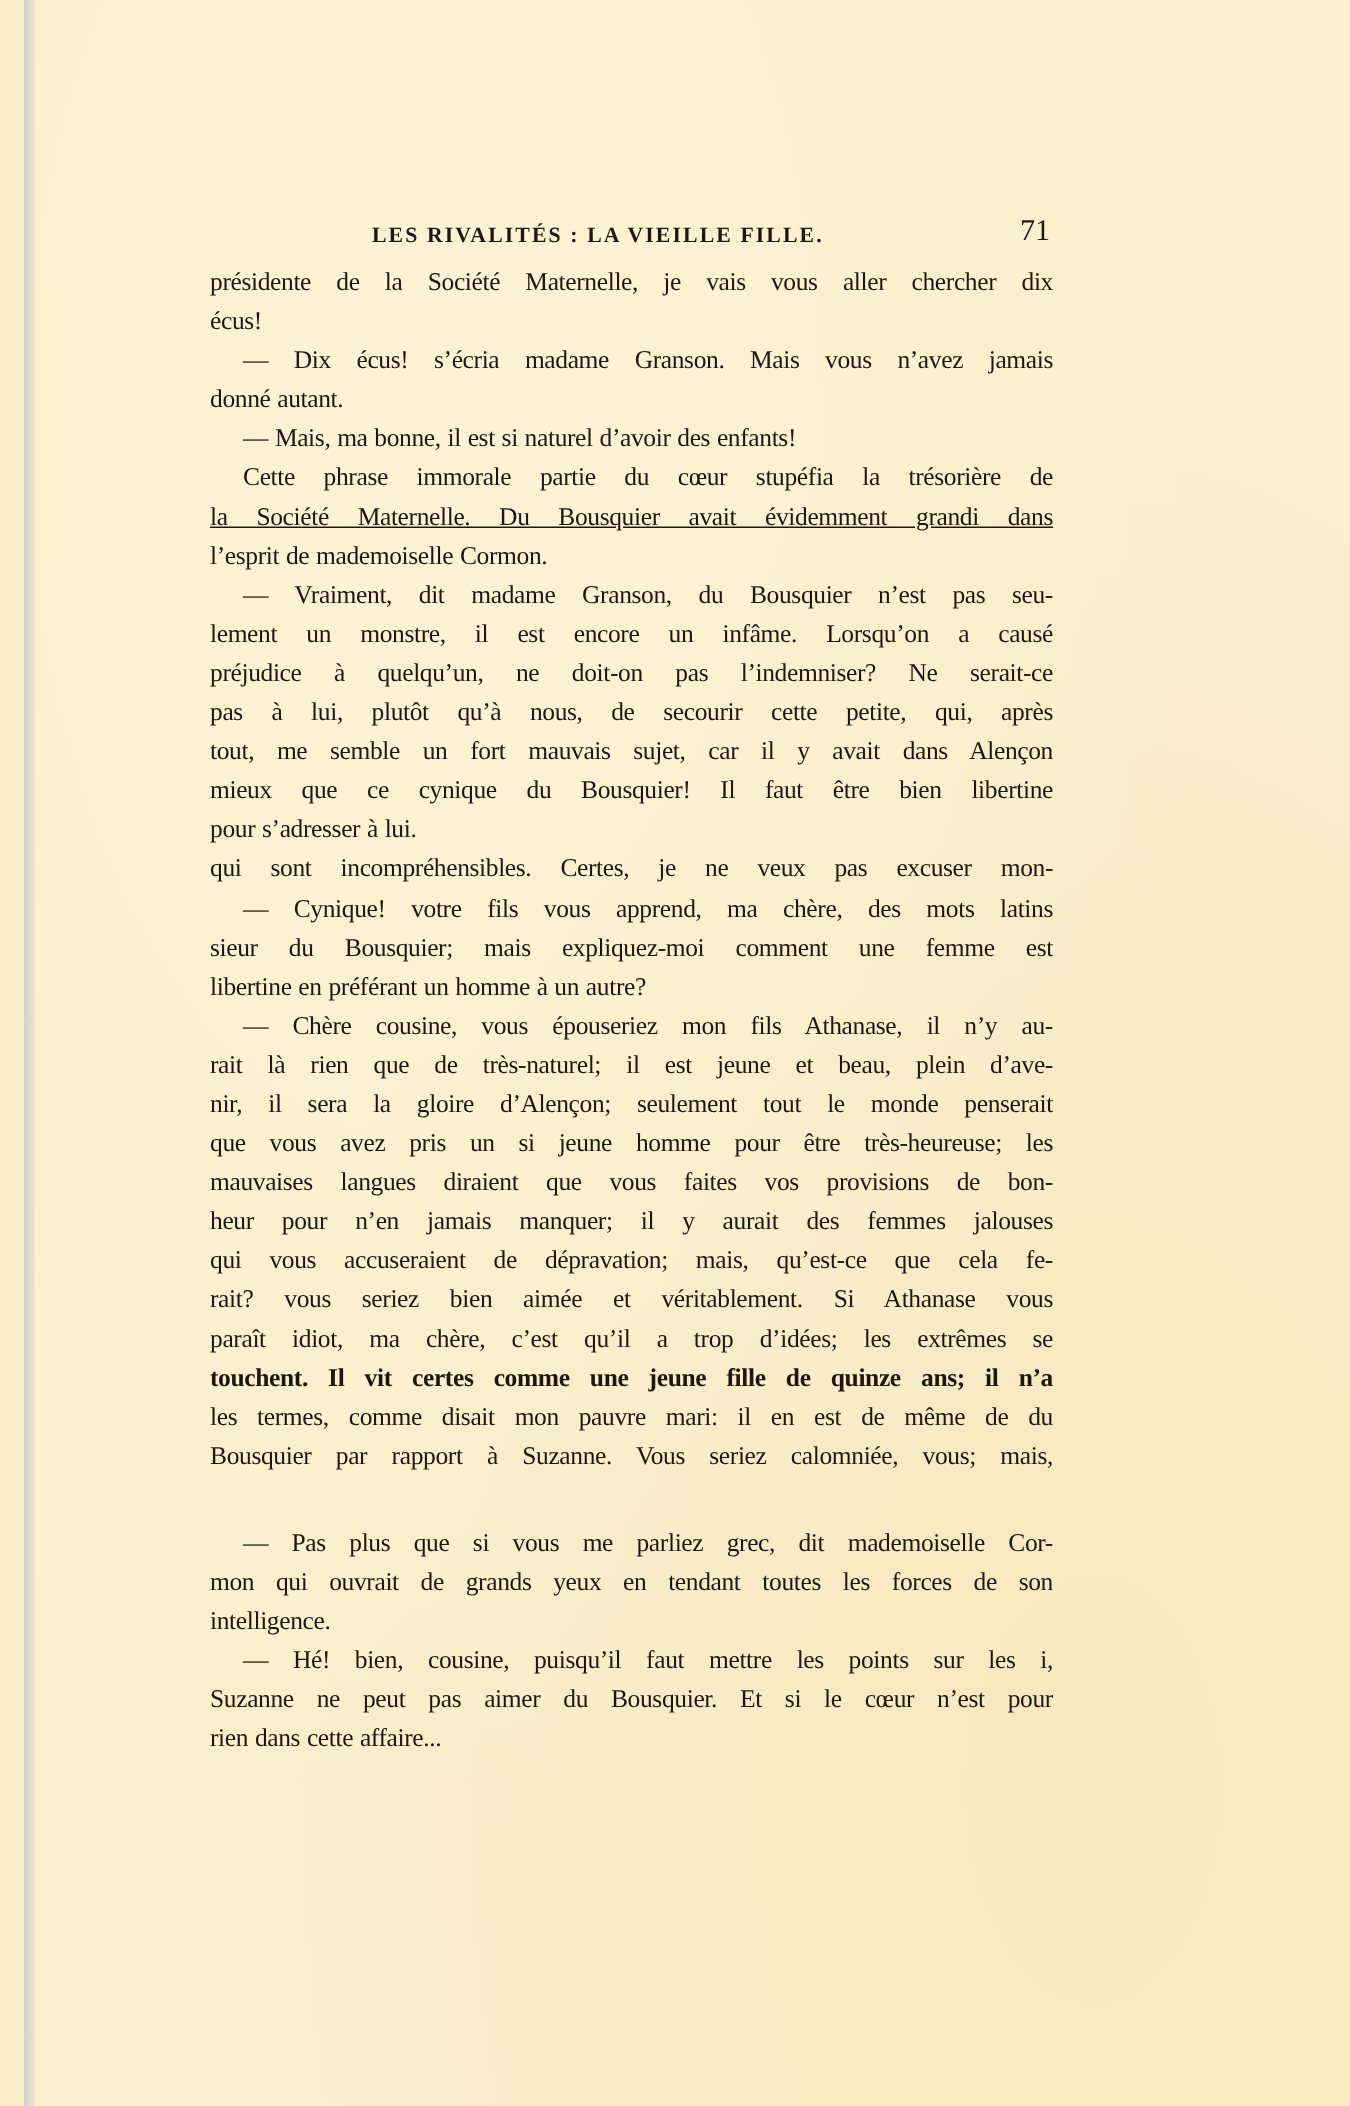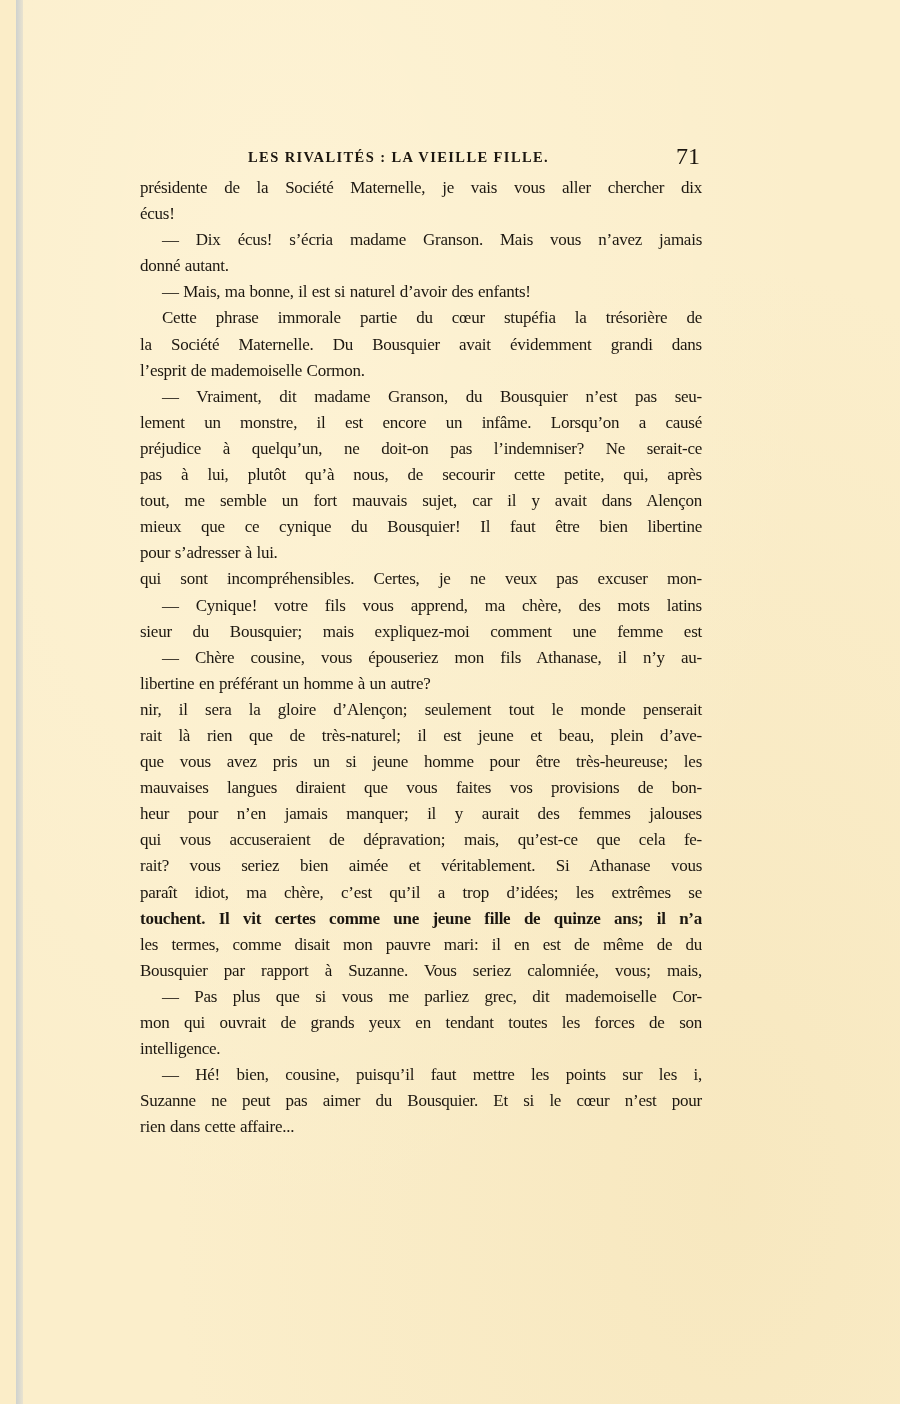--- a/index.html
+++ b/index.html
@@ -31,7 +31,7 @@
   }
   .page-number {
     position: absolute; right: 2px; top: -2px;
-    font-size: 24px;
+    font-size: 20px;
   }
   .body-text {
     position: absolute; top: 175px; left: 124px; width: 562px;

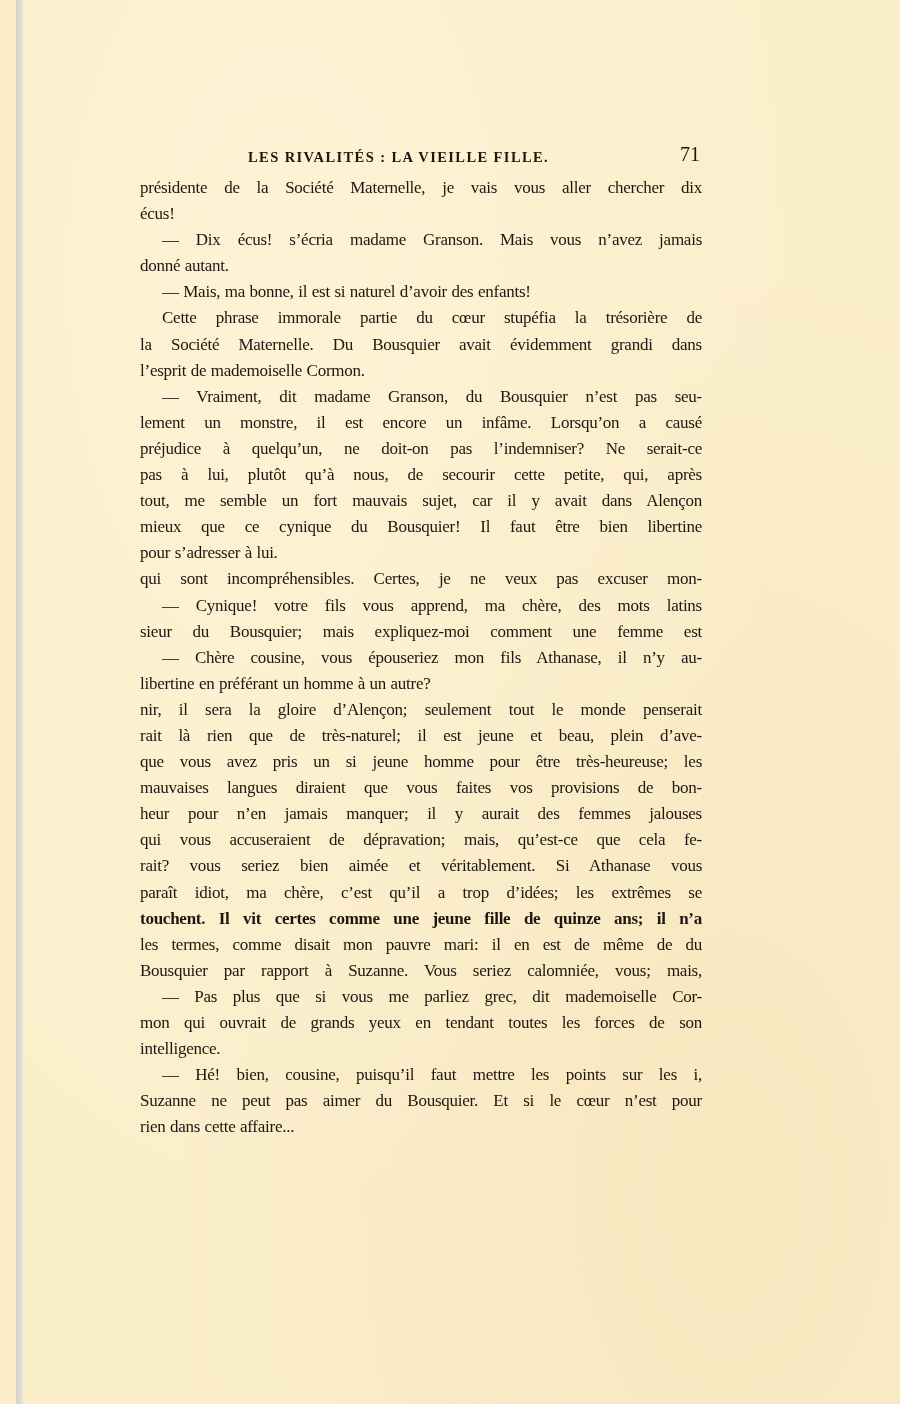--- a/index.html
+++ b/index.html
@@ -65,7 +65,7 @@
       <span class="line last" style="display: block;">donné autant.</span>
       <span class="line indent last" style="display: block;">— Mais, ma bonne, il est si naturel d’avoir des enfants!</span>
       <span class="line indent" style="display: block;">Cette phrase immorale partie du cœur stupéfia la trésorière de</span>
-      <span class="line" style="display: block;">la Société Maternelle. Du Bousquier avait évidemment grandi dans</span>
+      <span class="line" style="display: block; text-decoration: underline;">la Société Maternelle. Du Bousquier avait évidemment grandi dans</span>
       <span class="line last" style="display: block;">l’esprit de mademoiselle Cormon.</span>
       <span class="line indent" style="display: block;">— Vraiment, dit madame Granson, du Bousquier n’est pas seu-</span>
       <span class="line" style="display: block;">lement un monstre, il est encore un infâme. Lorsqu’on a causé</span>

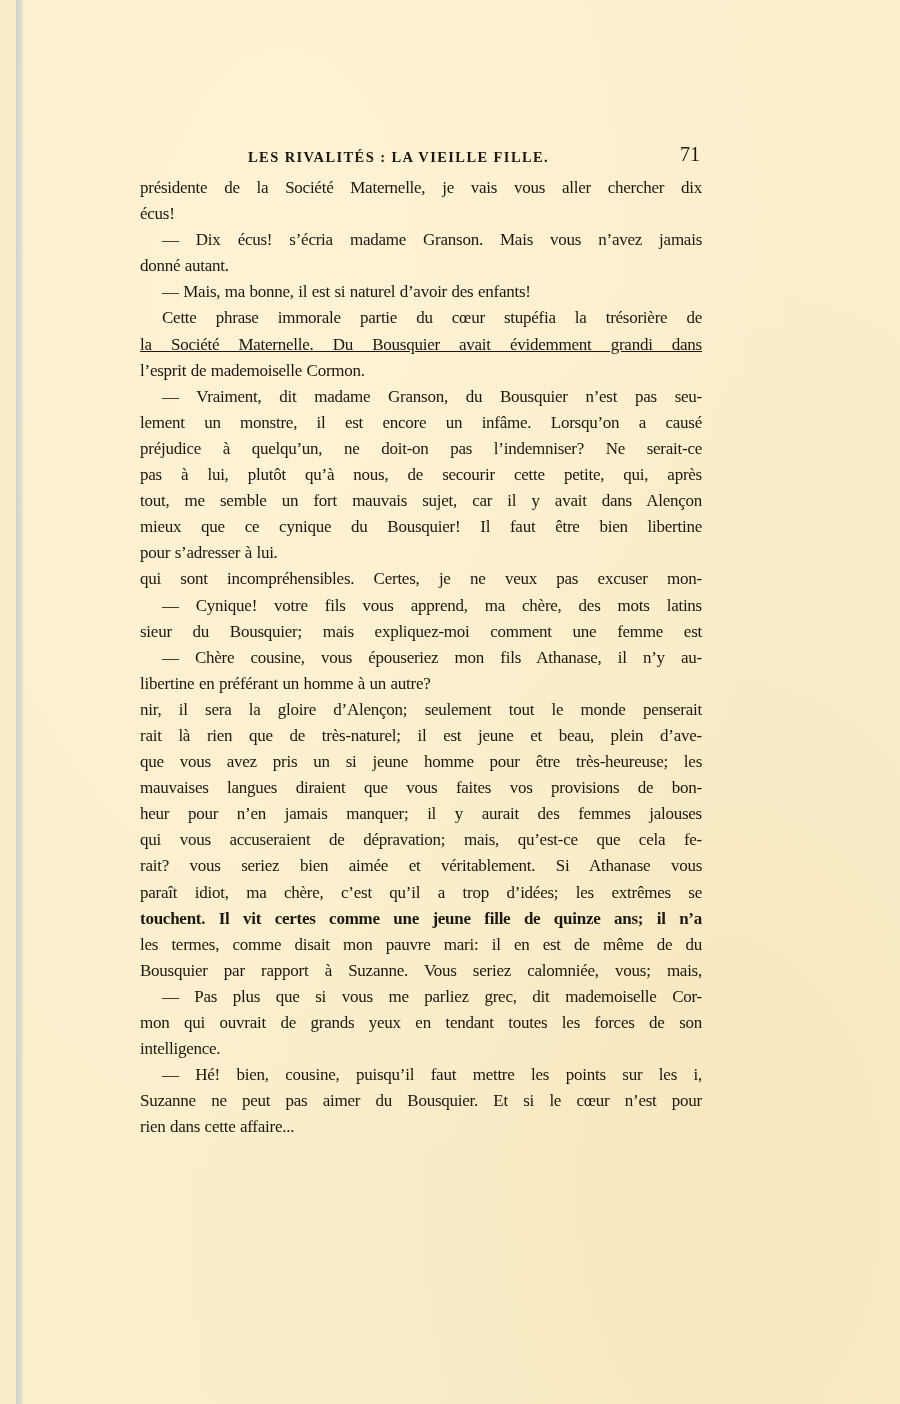--- a/index.html
+++ b/index.html
@@ -77,8 +77,8 @@
       <span class="line" style="display: block;">qui sont incompréhensibles. Certes, je ne veux pas excuser mon-</span>
       <span class="line indent" style="display: block;">— Cynique! votre fils vous apprend, ma chère, des mots latins</span>
       <span class="line" style="display: block;">sieur du Bousquier; mais expliquez-moi comment une femme est</span>
+      <span class="line last" style="display: block;">libertine en préférant un homme à un autre?</span>
       <span class="line indent" style="display: block;">— Chère cousine, vous épouseriez mon fils Athanase, il n’y au-</span>
-      <span class="line last" style="display: block;">libertine en préférant un homme à un autre?</span>
       <span class="line" style="display: block;">nir, il sera la gloire d’Alençon; seulement tout le monde penserait</span>
       <span class="line" style="display: block;">rait là rien que de très-naturel; il est jeune et beau, plein d’ave-</span>
       <span class="line" style="display: block;">que vous avez pris un si jeune homme pour être très-heureuse; les</span>

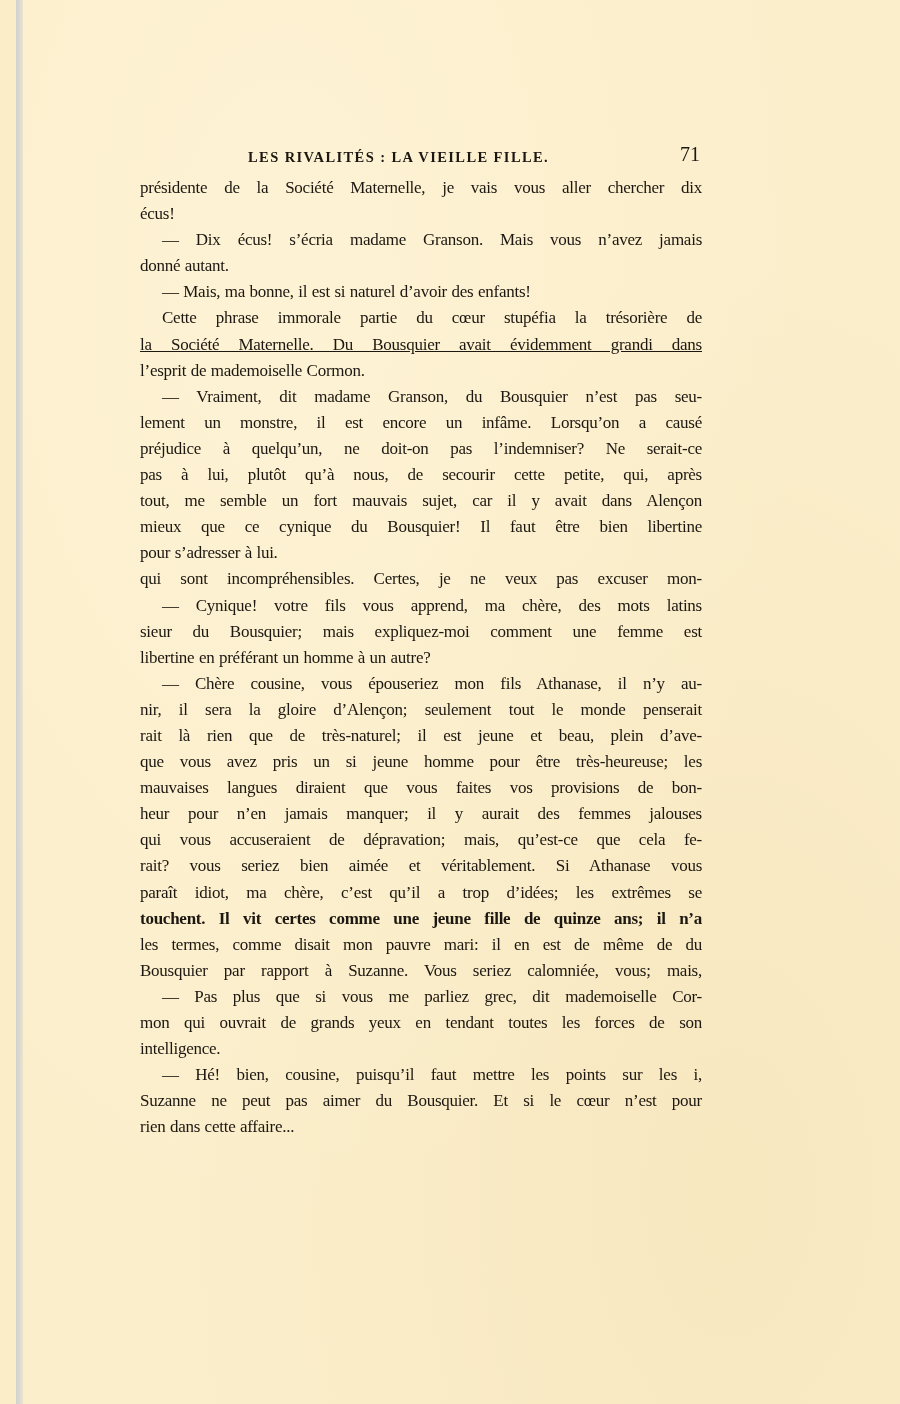--- a/index.html
+++ b/index.html
@@ -79,8 +79,8 @@
       <span class="line" style="display: block;">sieur du Bousquier; mais expliquez-moi comment une femme est</span>
       <span class="line last" style="display: block;">libertine en préférant un homme à un autre?</span>
       <span class="line indent" style="display: block;">— Chère cousine, vous épouseriez mon fils Athanase, il n’y au-</span>
+      <span class="line" style="display: block;">rait là rien que de très-naturel; il est jeune et beau, plein d’ave-</span>
       <span class="line" style="display: block;">nir, il sera la gloire d’Alençon; seulement tout le monde penserait</span>
-      <span class="line" style="display: block;">rait là rien que de très-naturel; il est jeune et beau, plein d’ave-</span>
       <span class="line" style="display: block;">que vous avez pris un si jeune homme pour être très-heureuse; les</span>
       <span class="line" style="display: block;">mauvaises langues diraient que vous faites vos provisions de bon-</span>
       <span class="line" style="display: block;">heur pour n’en jamais manquer; il y aurait des femmes jalouses</span>

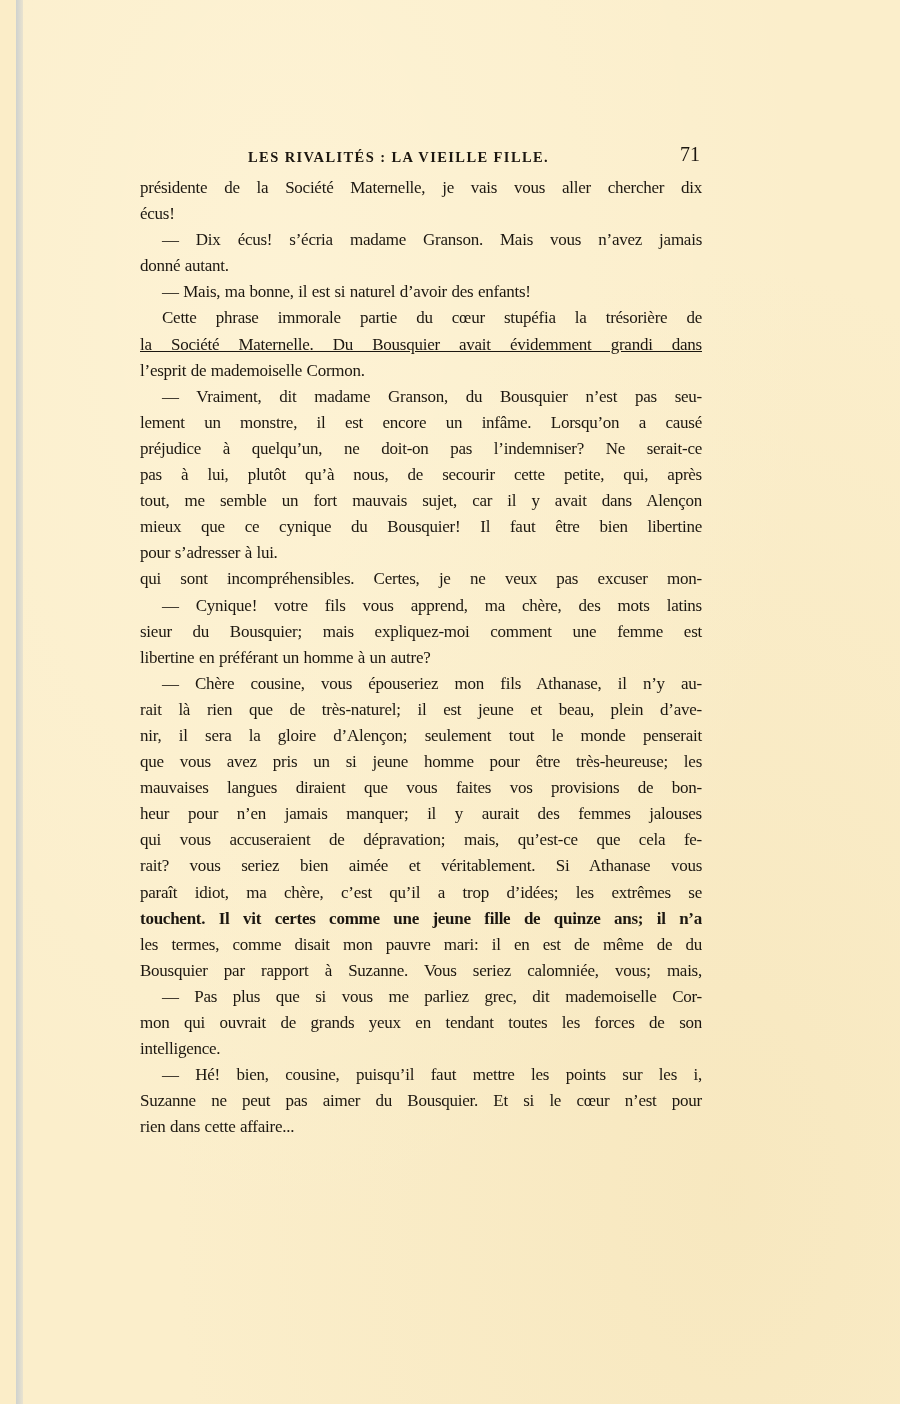--- a/index.html
+++ b/index.html
@@ -90,7 +90,7 @@
       <span class="line" style="display: block; font-weight: bold;">touchent. Il vit certes comme une jeune fille de quinze ans; il n’a</span>
       <span class="line" style="display: block;">les termes, comme disait mon pauvre mari: il en est de même de du</span>
       <span class="line" style="display: block;">Bousquier par rapport à Suzanne. Vous seriez calomniée, vous; mais,</span>
-      <span class="line indent" style="display: block;">— Pas plus que si vous me parliez grec, dit mademoiselle Cor-</span>
+      <span class="line indent" style="display: block; margin-top: 32px;">— Pas plus que si vous me parliez grec, dit mademoiselle Cor-</span>
       <span class="line" style="display: block;">mon qui ouvrait de grands yeux en tendant toutes les forces de son</span>
       <span class="line last" style="display: block;">intelligence.</span>
       <span class="line indent" style="display: block;">— Hé! bien, cousine, puisqu’il faut mettre les points sur les i,</span>

